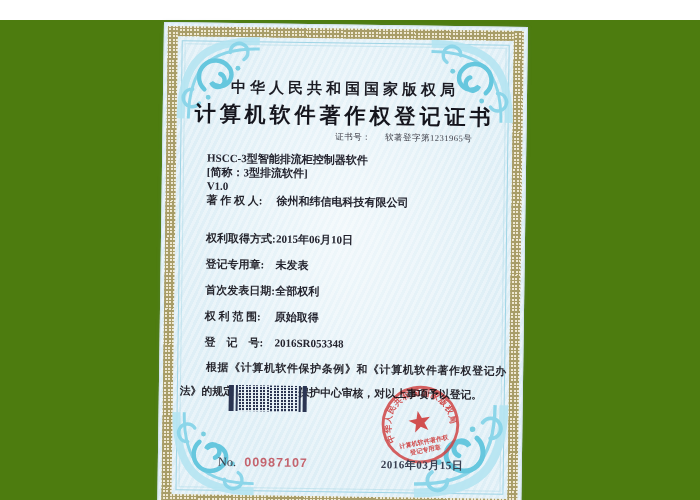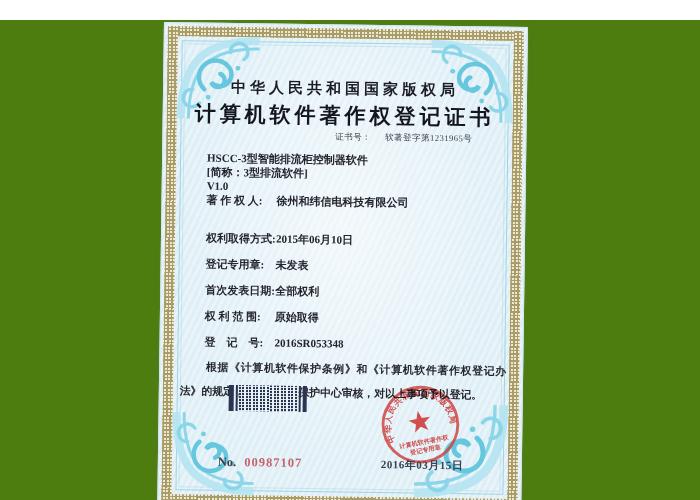--- a/index.html
+++ b/index.html
@@ -101,7 +101,7 @@
   }
 
   .serial{position:absolute;left:59px;top:431px;z-index:4;font-size:12.5px;}
-  .serial .no{color:#3c3c46;font-weight:bold;margin-right:8px;}
+  .serial .no{color:#3c3c46;font-weight:normal;margin-right:8px;}
   .serial .num{color:#c4646e;font-family:Liberation Serif, serif;
     letter-spacing:1px;font-weight:bold;}
 </style>

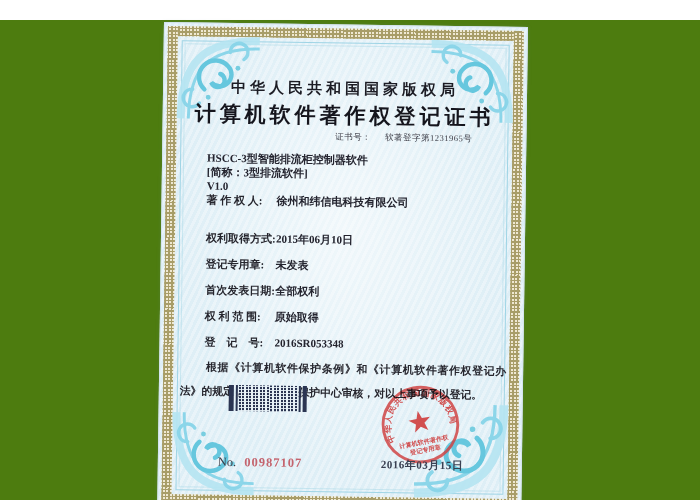--- a/index.html
+++ b/index.html
@@ -102,7 +102,7 @@
 
   .serial{position:absolute;left:59px;top:431px;z-index:4;font-size:12.5px;}
   .serial .no{color:#3c3c46;font-weight:normal;margin-right:8px;}
-  .serial .num{color:#c4646e;font-family:Liberation Serif, serif;
+  .serial .num{color:#c4646e;font-family:Liberation Sans, sans-serif;
     letter-spacing:1px;font-weight:bold;}
 </style>
 </head>

